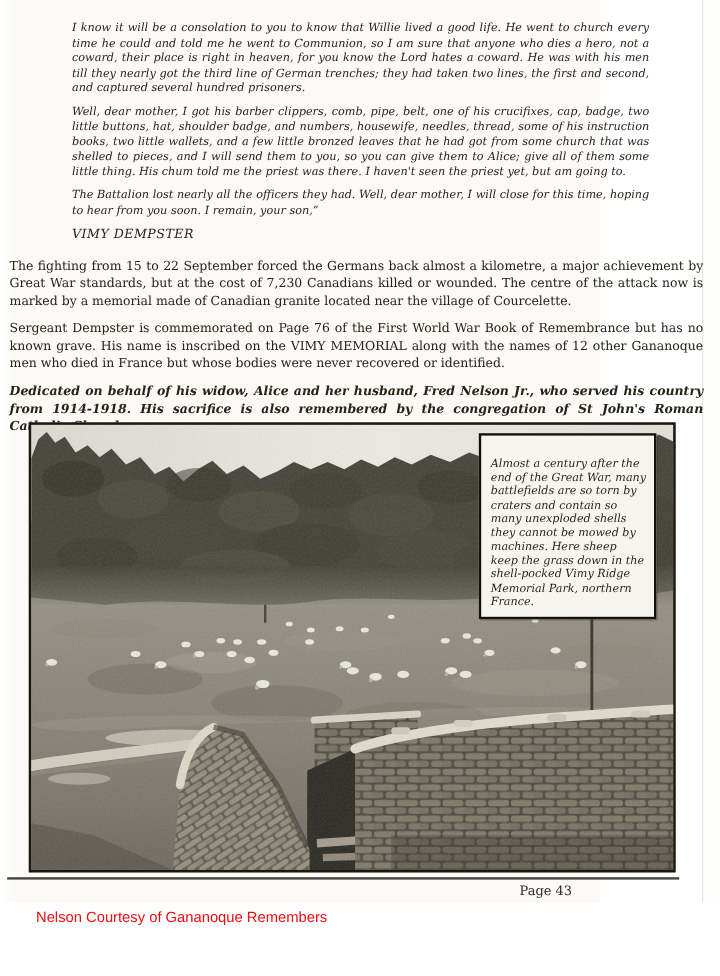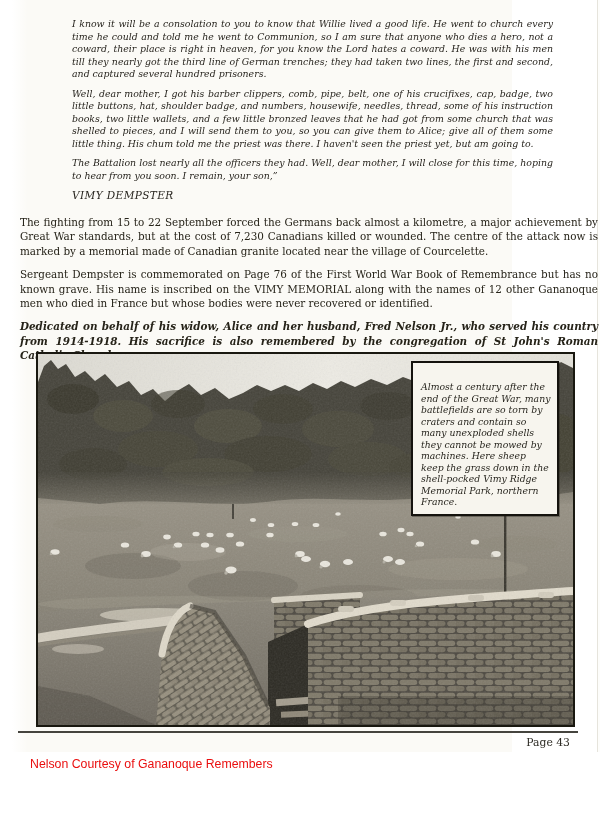--- a/index.html
+++ b/index.html
@@ -3,7 +3,7 @@
 <meta charset="utf-8">
 <style>
   html,body{margin:0;padding:0;width:600px;height:813px;background:#ffffff;overflow:hidden;}
-  .sheet{position:absolute;left:12px;top:0;width:500px;height:813px;background:#fbfaf6;}
+  .sheet{position:absolute;left:0;top:0;width:500px;height:813px;background:#fbfaf6;}
   .scan-left{position:absolute;left:0;top:0;width:16px;height:100%;background:linear-gradient(90deg,#ffffff, rgba(255,255,255,0));}
   .scan-right{position:absolute;left:585px;top:0;width:15px;height:756px;background:#fdfdfb;border-left:1px solid #e6e4dc;}
   .scan-bottom{position:absolute;left:0;top:752px;width:600px;height:61px;background:#ffffff;}

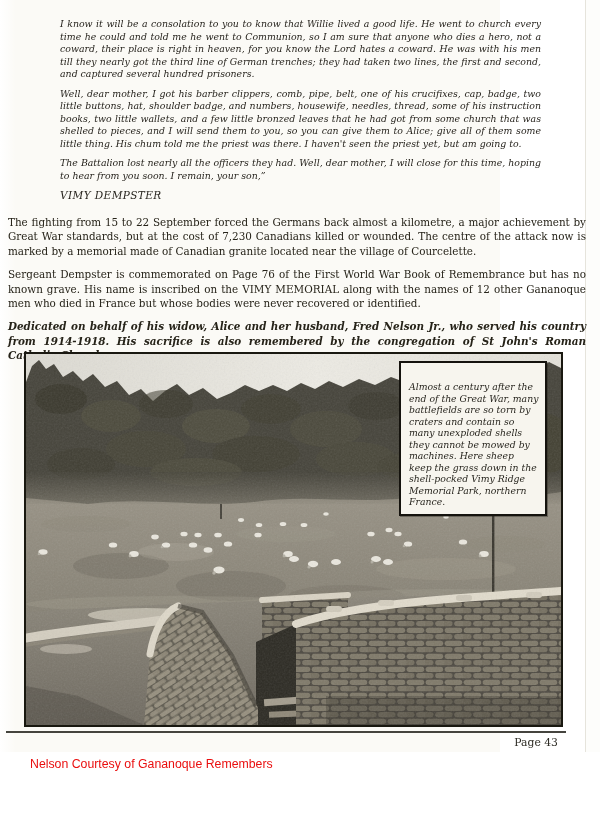--- a/index.html
+++ b/index.html
@@ -21,7 +21,7 @@
   .caption-box{position:absolute;left:373px;top:7px;width:148px;box-sizing:border-box;border:2px solid #15130e;background:#f7f5ee;padding:18px 6px 6px 8px;font:italic 9.3px/11.5px "DejaVu Serif",serif;color:#211f18;box-shadow:1px 1px 0 rgba(40,38,30,.4);}
 
   .footer-rule{position:absolute;left:6px;top:731px;width:560px;height:0;border-top:2.4px solid #45443e;}
-  .page-number{position:absolute;left:433px;top:736px;width:125px;text-align:right;font:10.8px/14px "DejaVu Serif",serif;color:#2e2c25;}
+  .page-number{position:absolute;left:433px;top:736px;width:125px;font:10.8px/14px "DejaVu Serif",serif;color:#2e2c25;}
 
   .credits{position:absolute;left:30px;top:756px;font:12.3px/16.2px "Liberation Sans",sans-serif;color:#ea0f0f;}
   .credits div{white-space:nowrap;}

